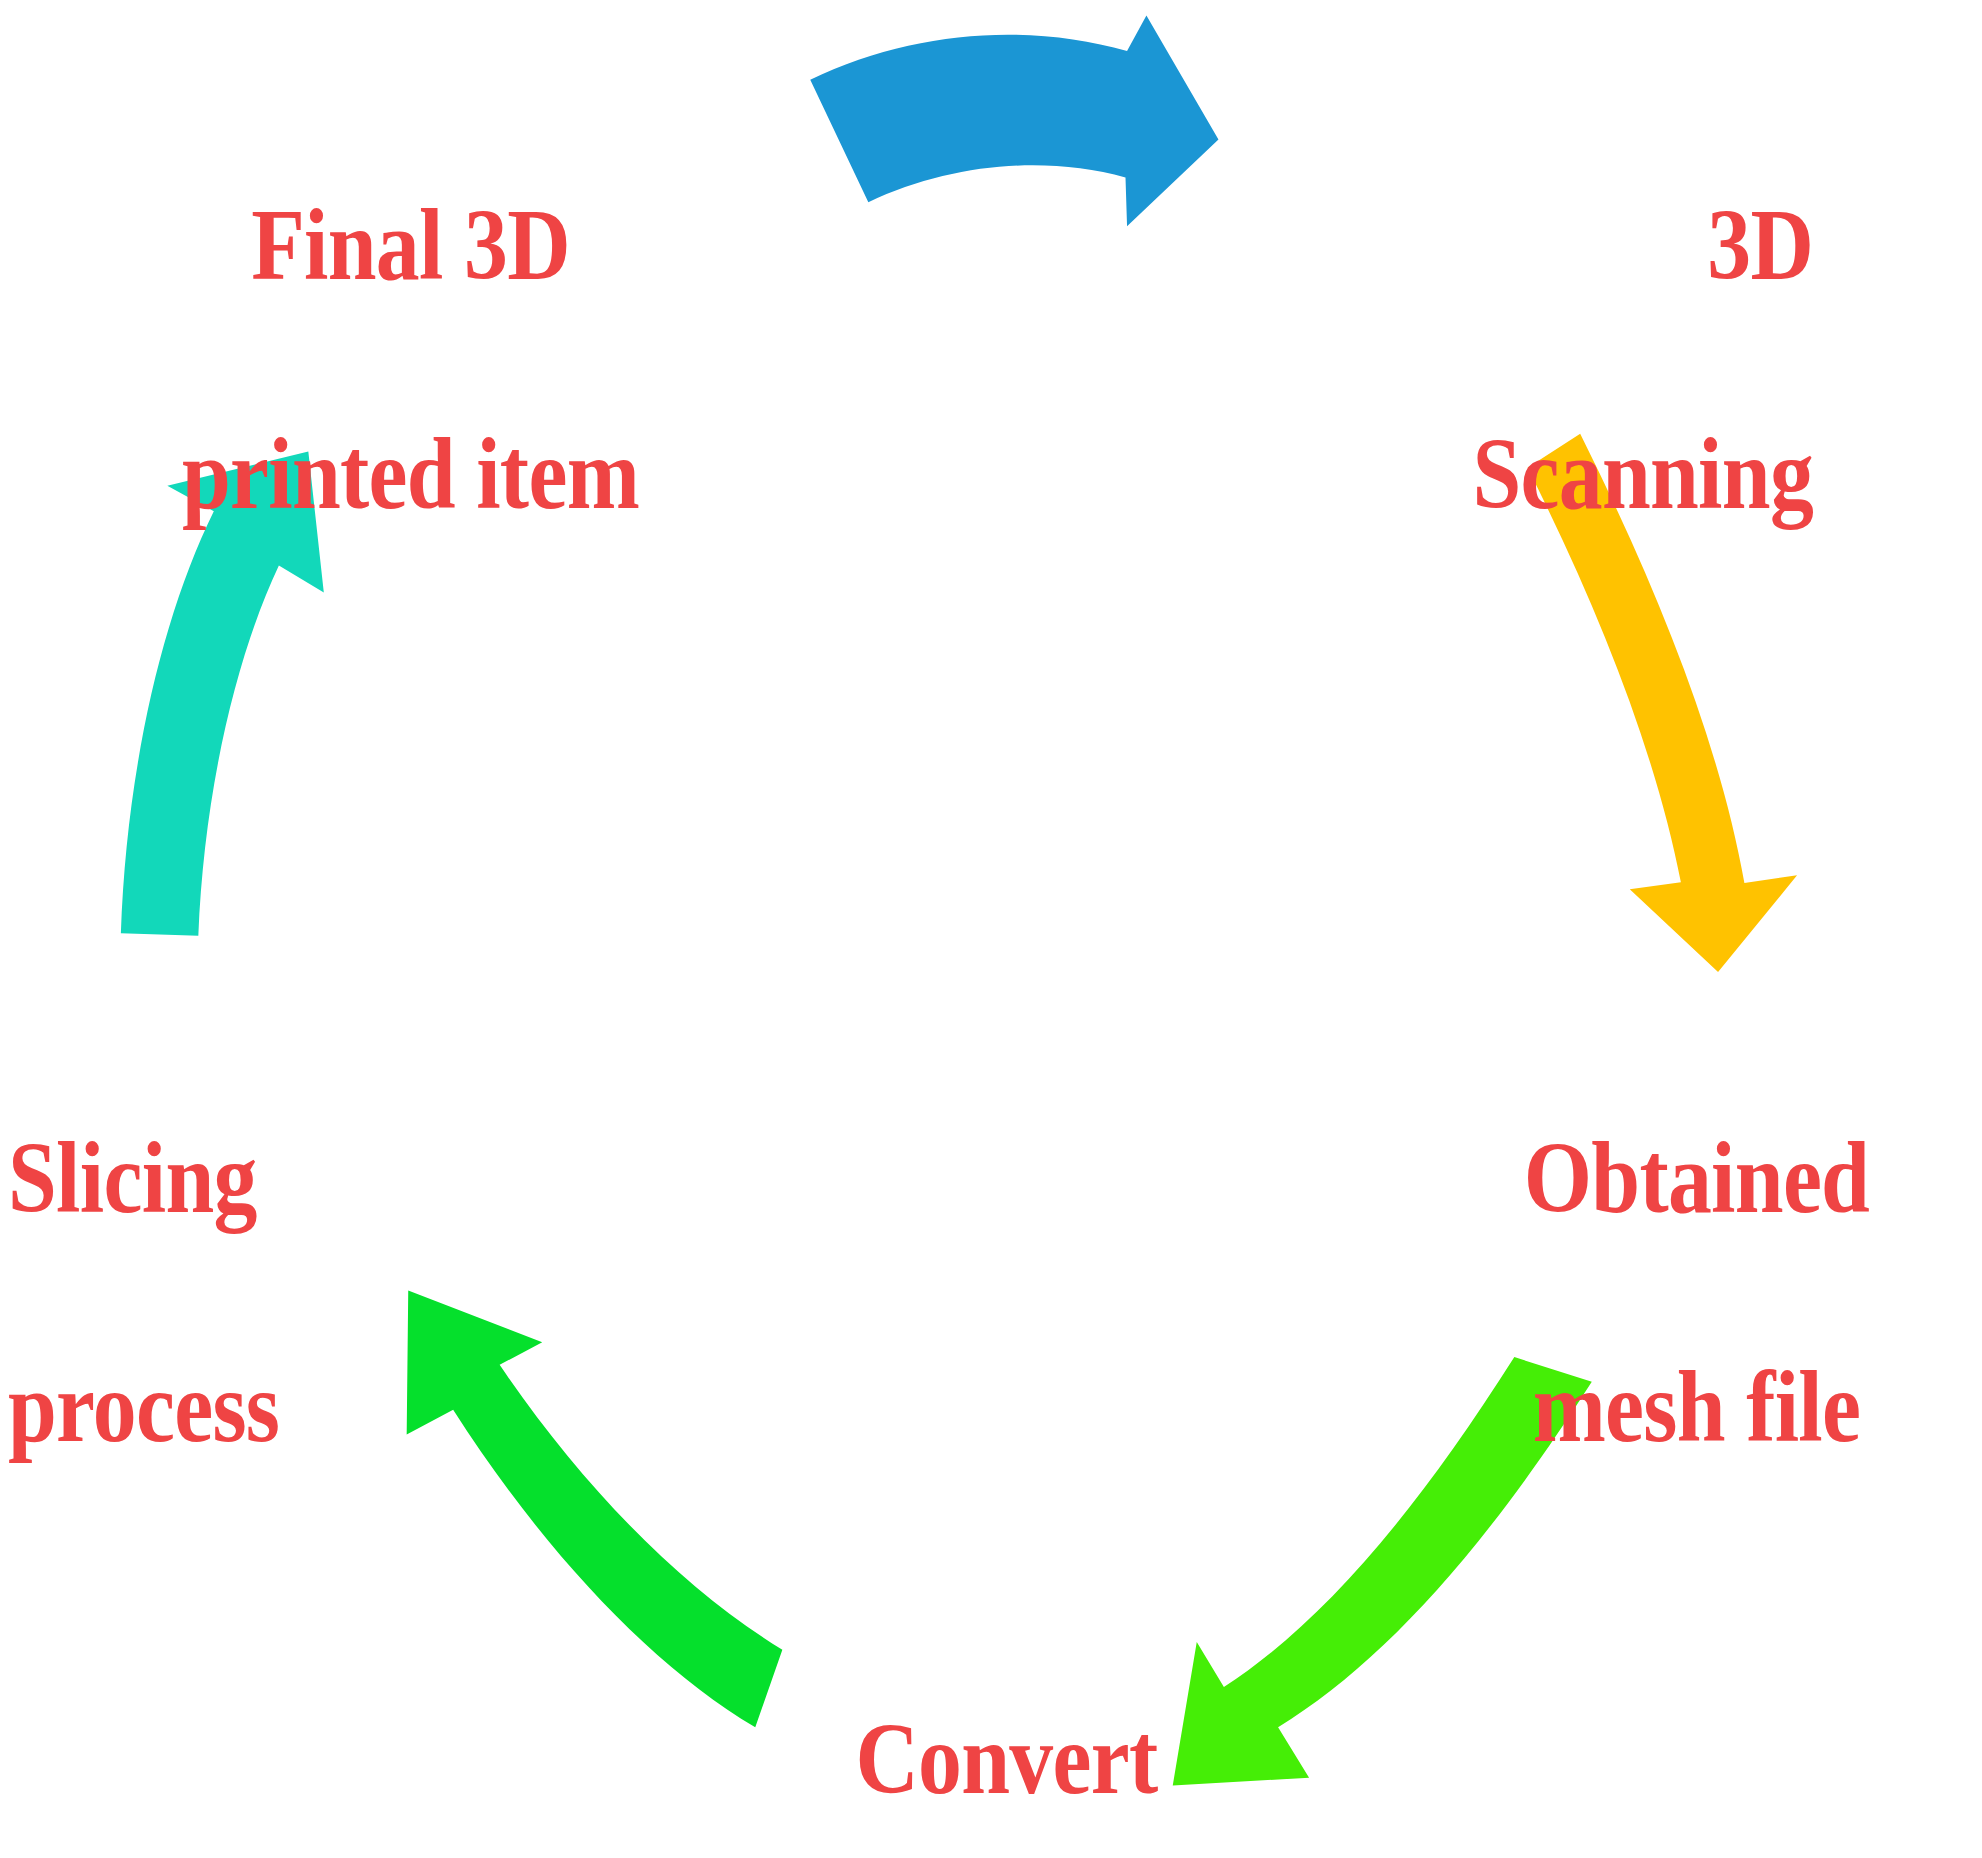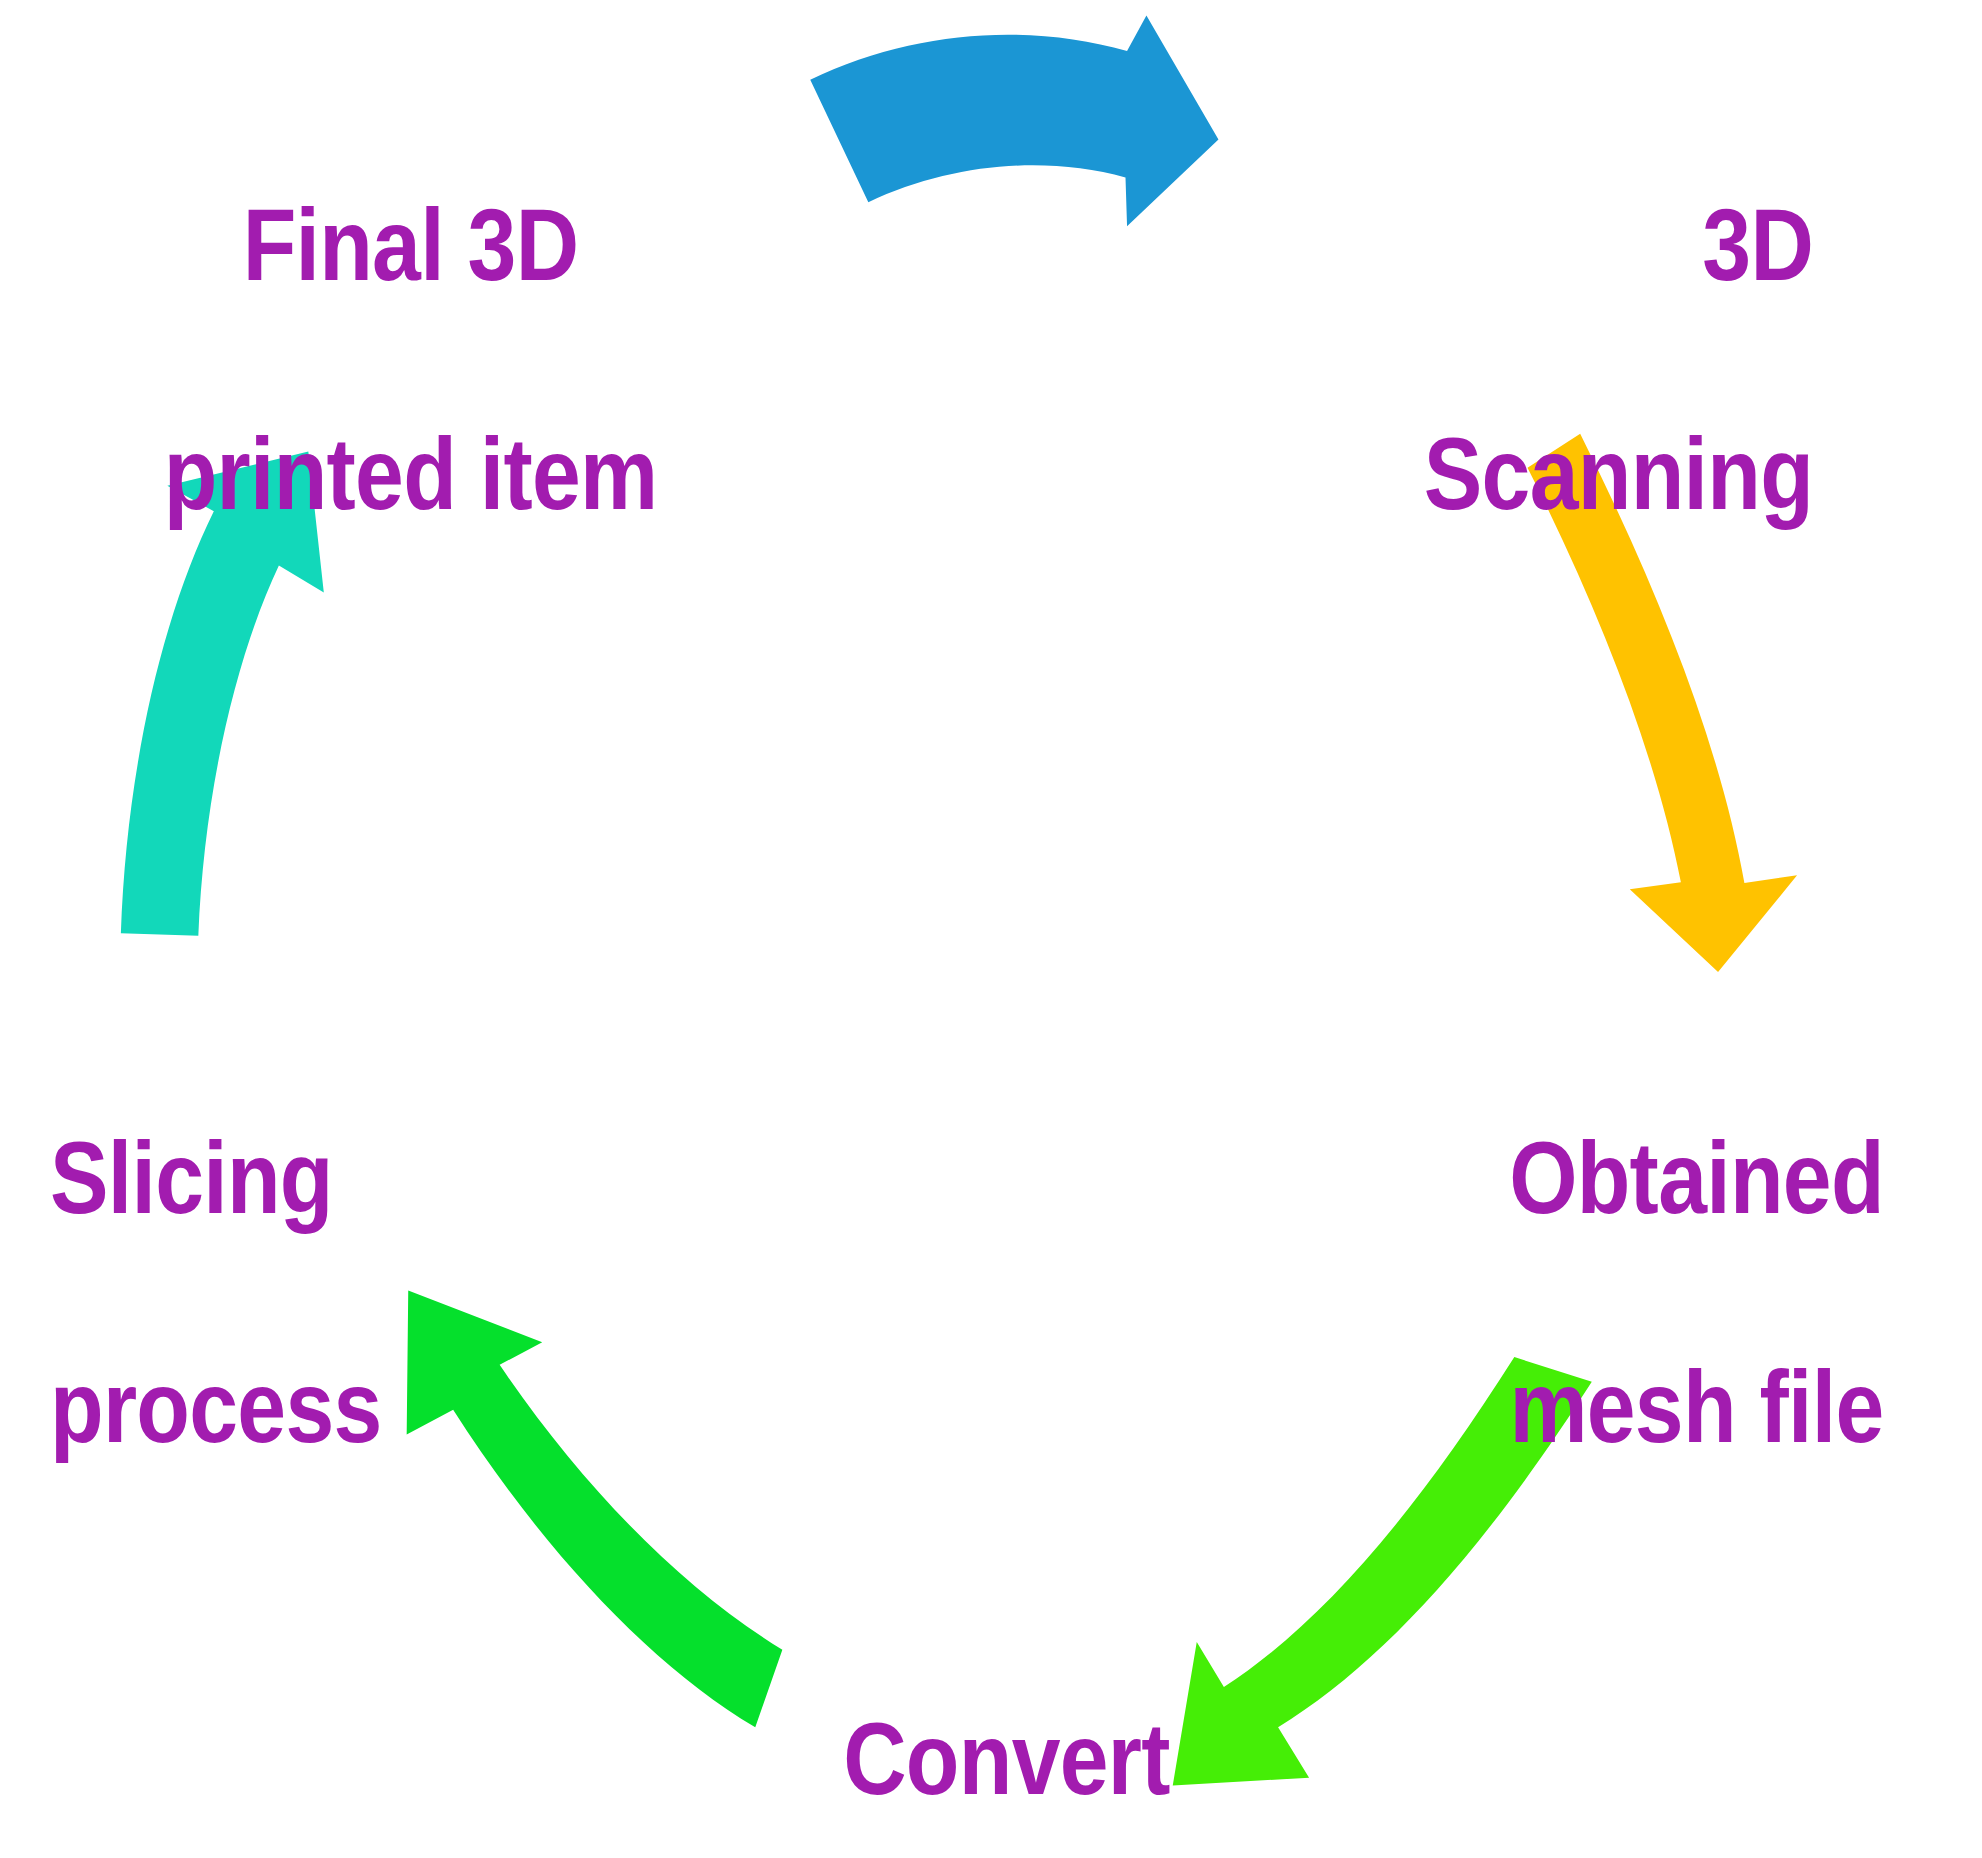--- a/index.html
+++ b/index.html
@@ -32,8 +32,8 @@
   }
   .node-label {
     position: absolute;
-    color: #a21caf;
-    font-family: Liberation Sans, sans-serif;
+    color: #ef4444;
+    font-family: Liberation Serif, serif;
     font-weight: bold;
     font-size: 102px;
     line-height: 1.12;

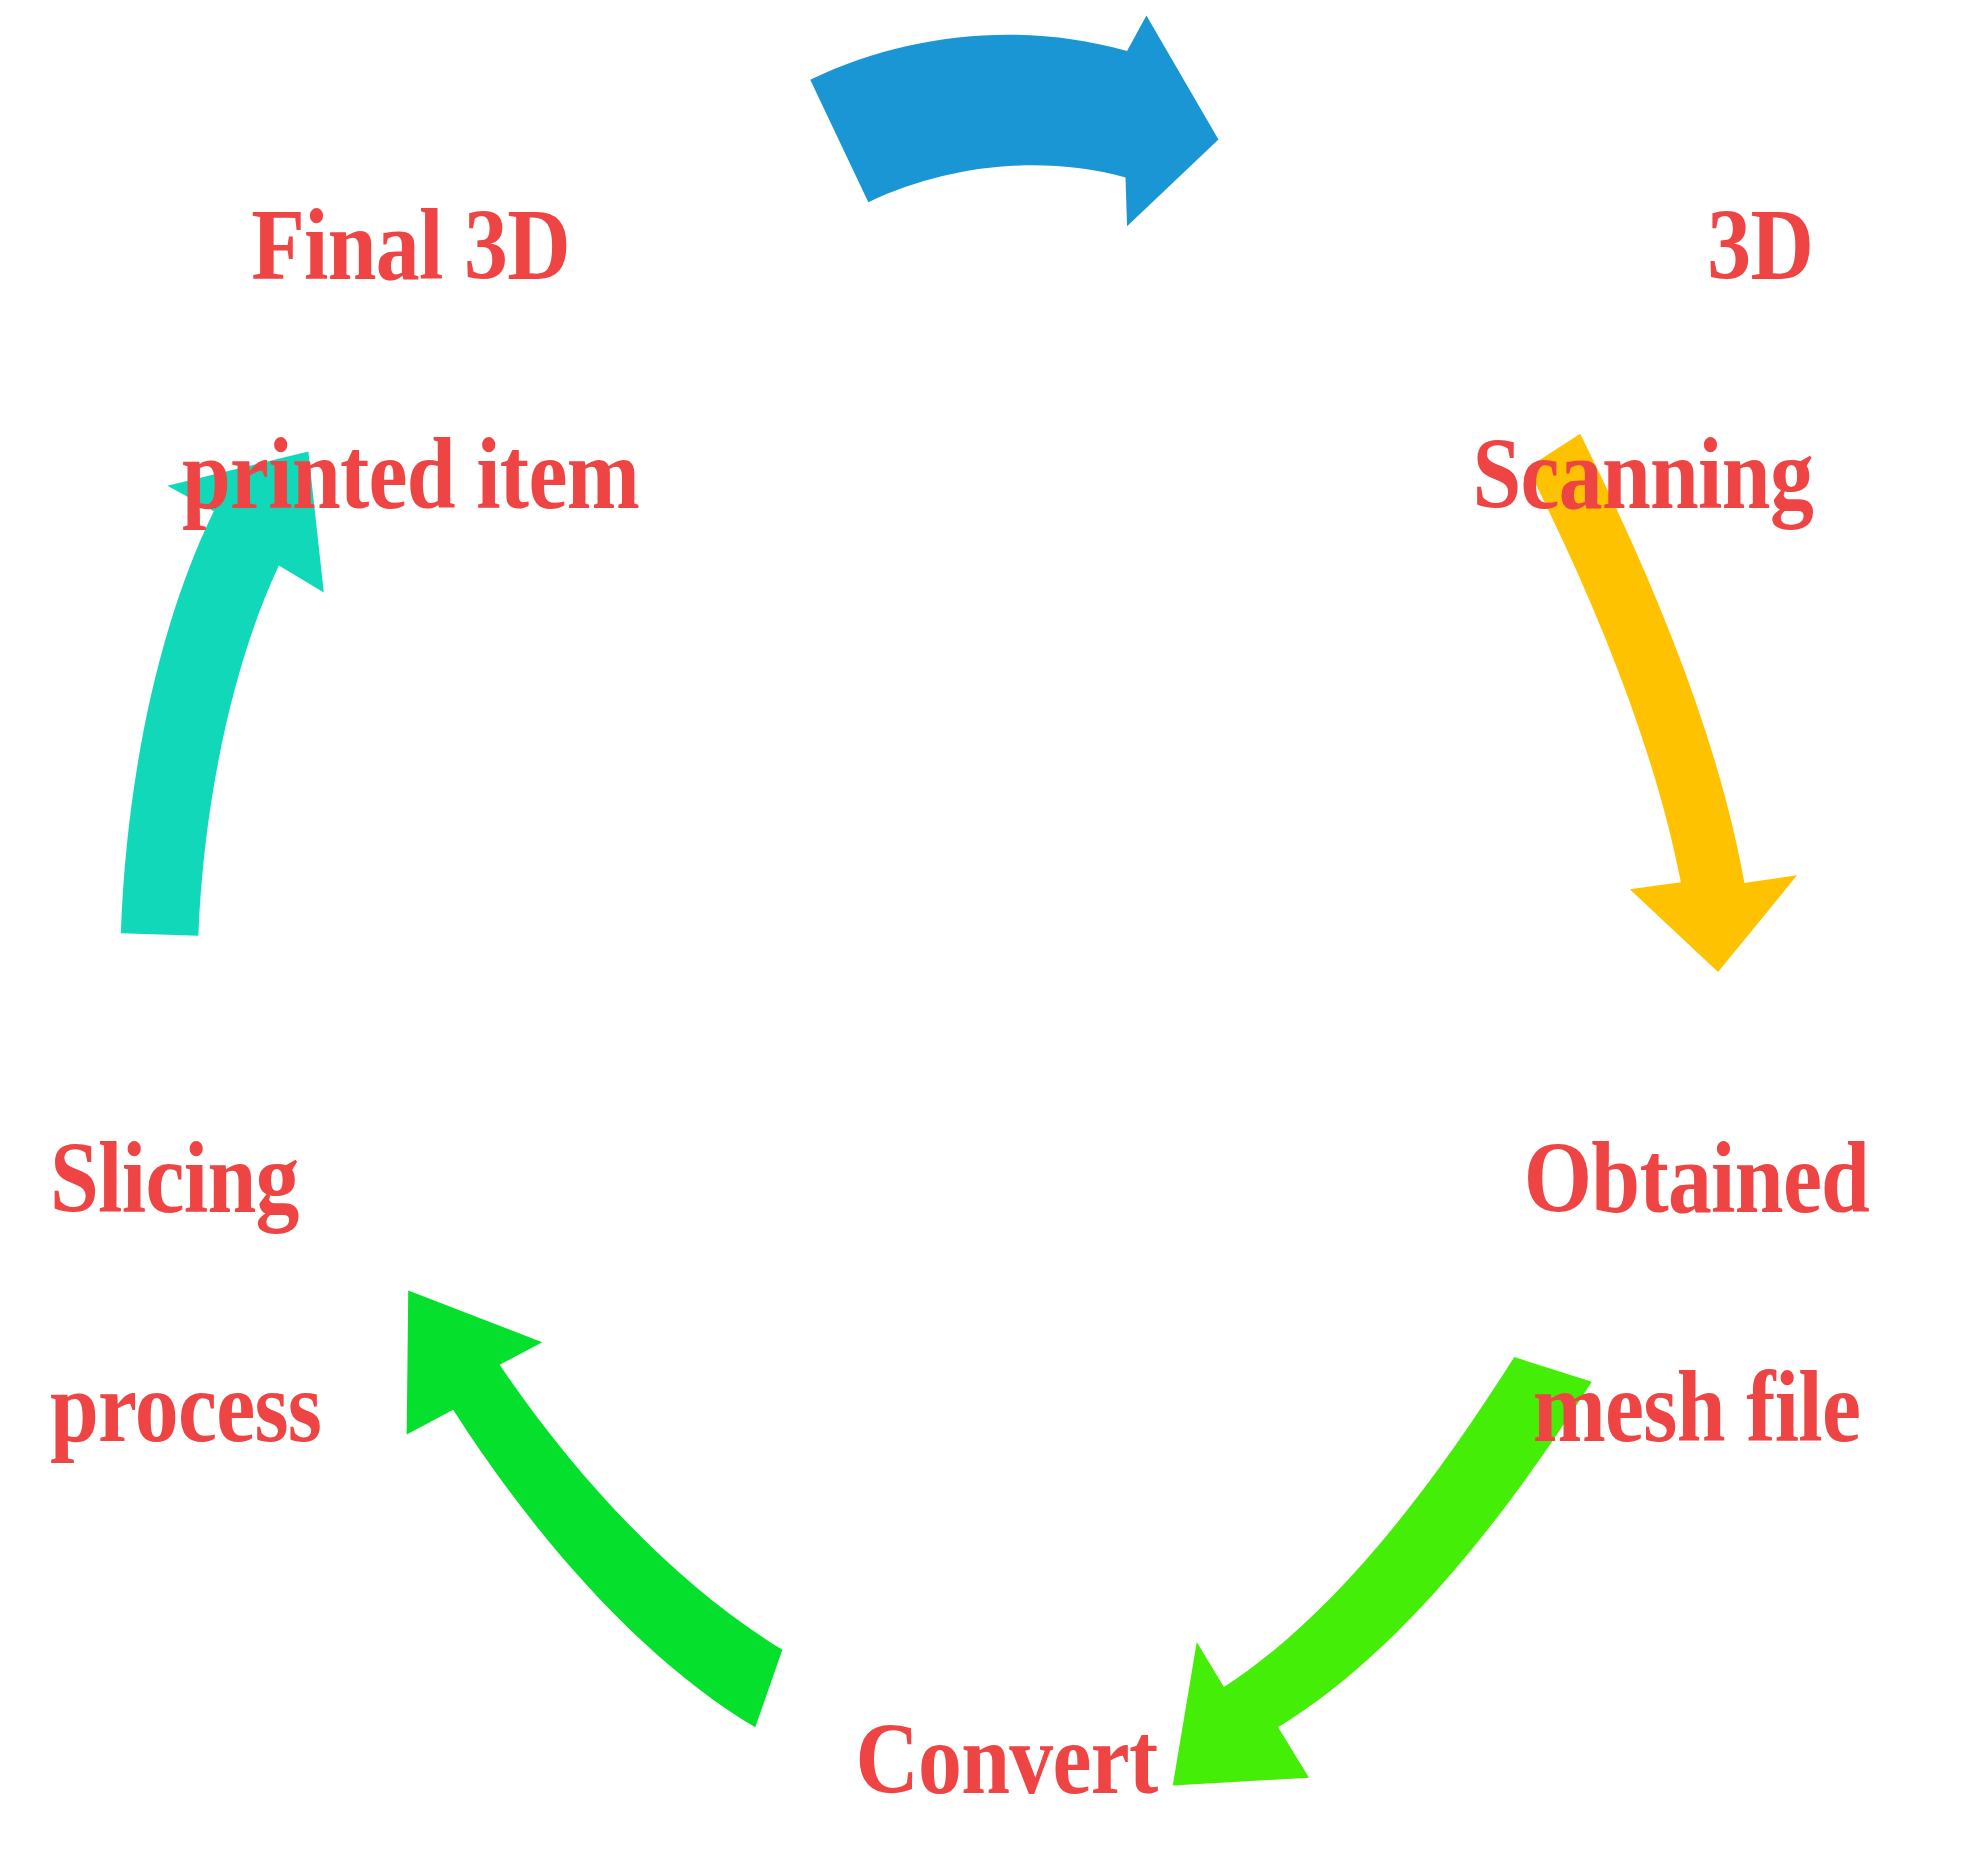--- a/index.html
+++ b/index.html
@@ -81,7 +81,6 @@
     top: 1007px;
     width: 480px;
     text-align: left;
-    margin-left: 42px;
     --ox: left;
   }
 </style>

